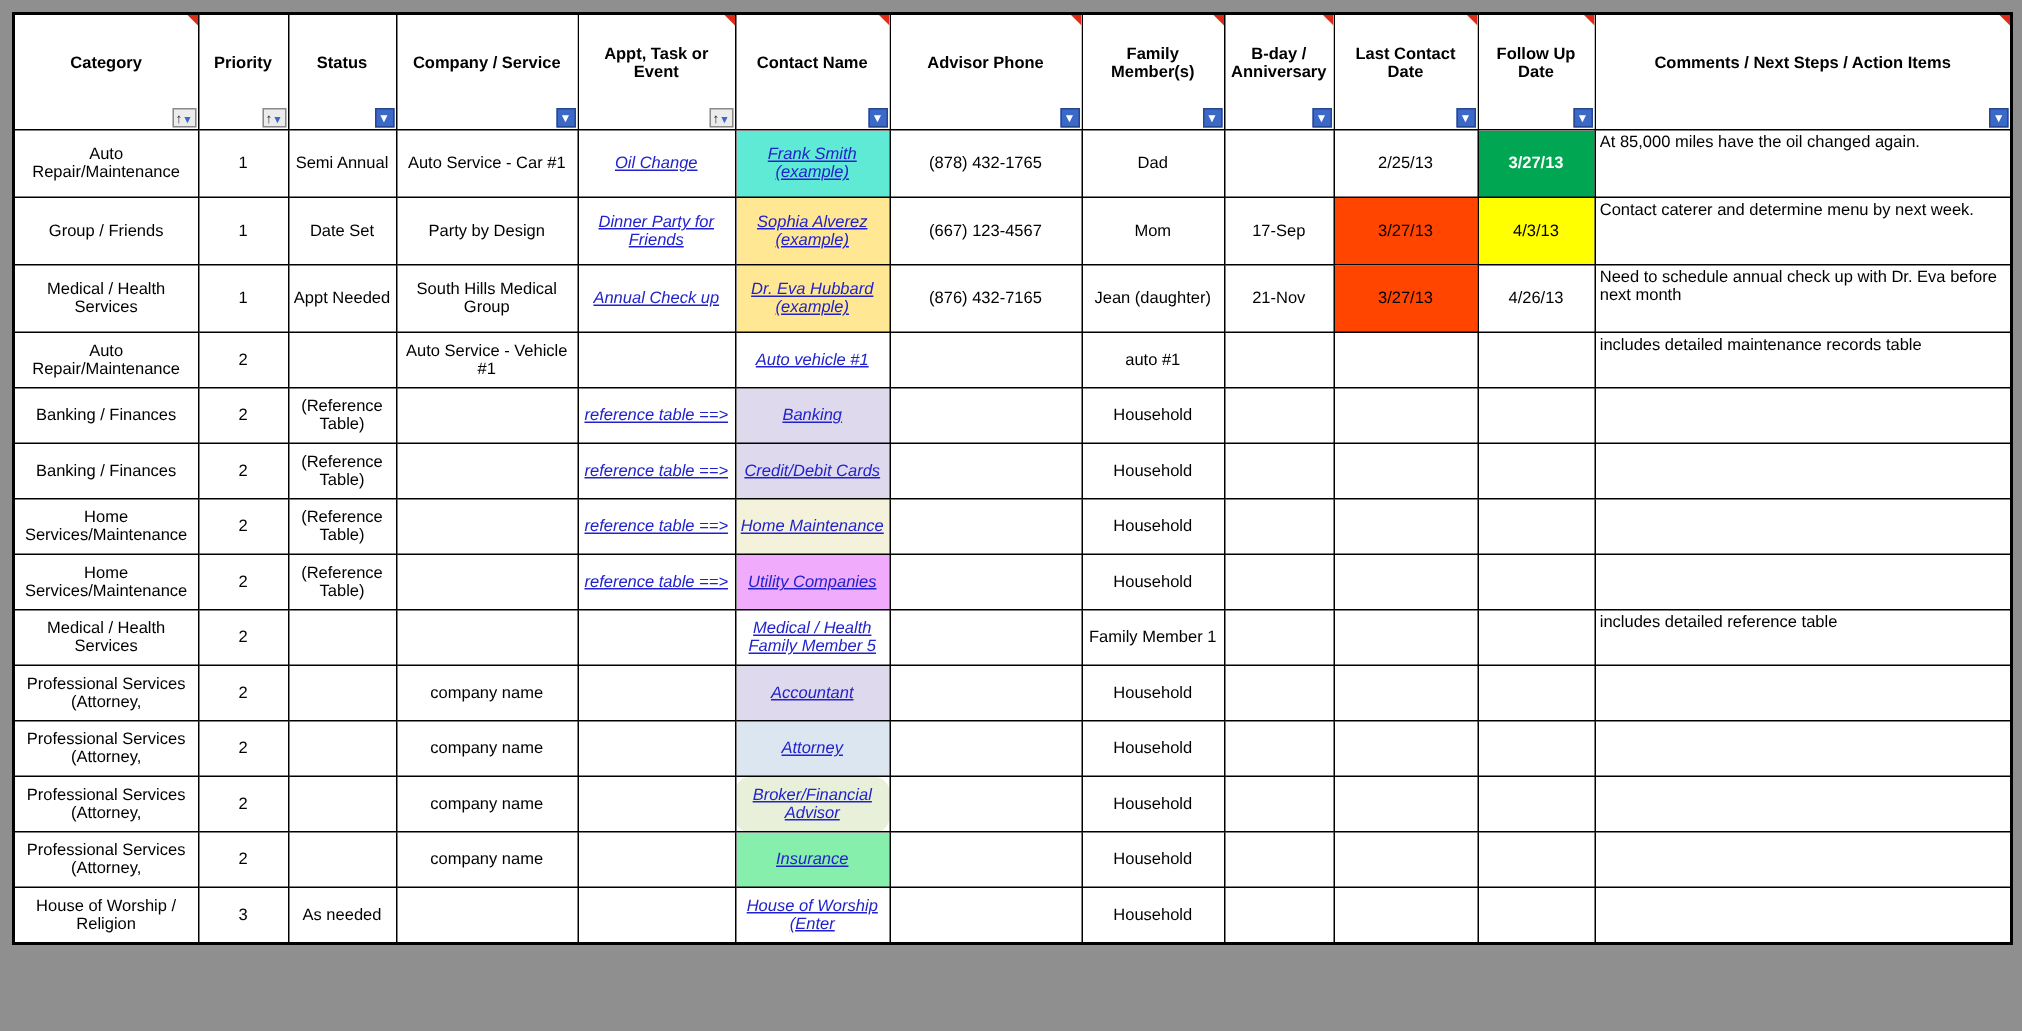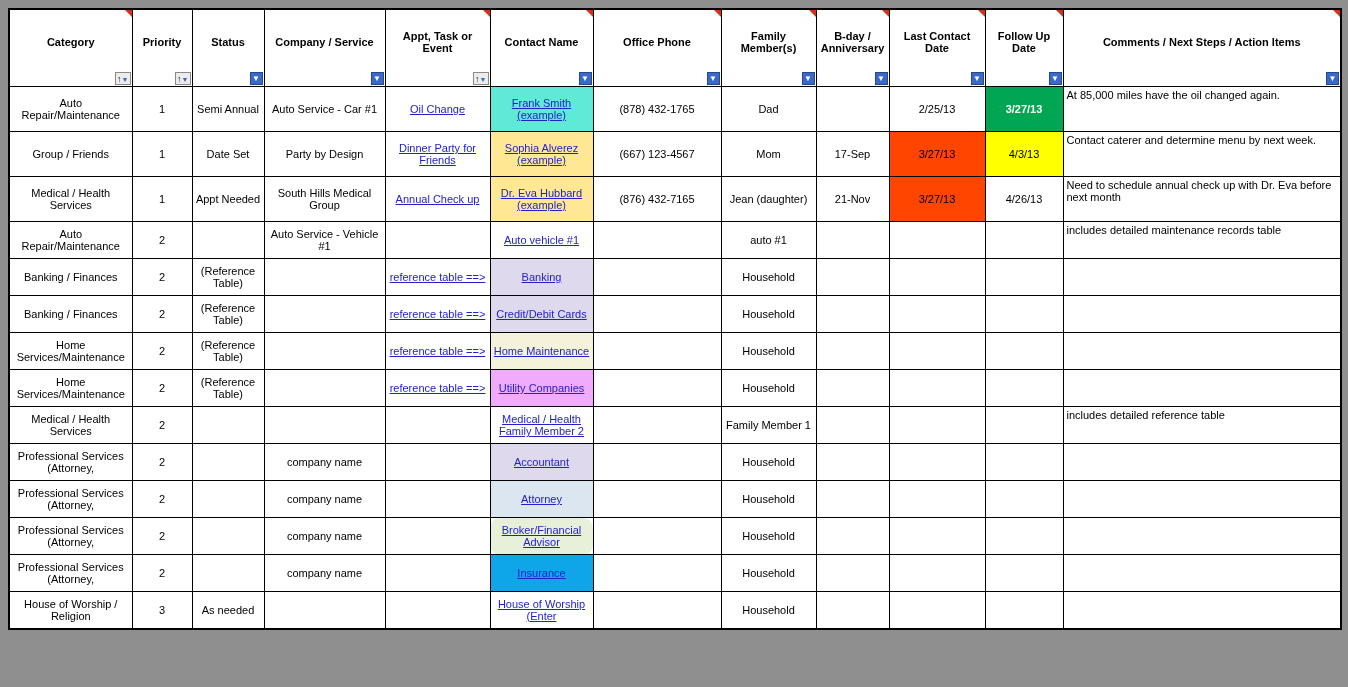--- a/index.html
+++ b/index.html
@@ -108,7 +108,7 @@
           <th><span>Company / Service</span><span class="filter-btn">▼</span></th>
           <th><span>Appt, Task or Event</span><span class="note-tri"></span><span class="filter-btn sorted"><span class="s-arrow">↑</span><span class="s-tri">▼</span></span></th>
           <th><span>Contact Name</span><span class="note-tri"></span><span class="filter-btn">▼</span></th>
-          <th><span>Office Phone</span><span class="note-tri"></span><span class="filter-btn">▼</span></th>
+          <th><span>Advisor Phone</span><span class="note-tri"></span><span class="filter-btn">▼</span></th>
           <th><span>Family Member(s)</span><span class="note-tri"></span><span class="filter-btn">▼</span></th>
           <th><span>B-day / Anniversary</span><span class="note-tri"></span><span class="filter-btn">▼</span></th>
           <th><span>Last Contact Date</span><span class="note-tri"></span><span class="filter-btn">▼</span></th>

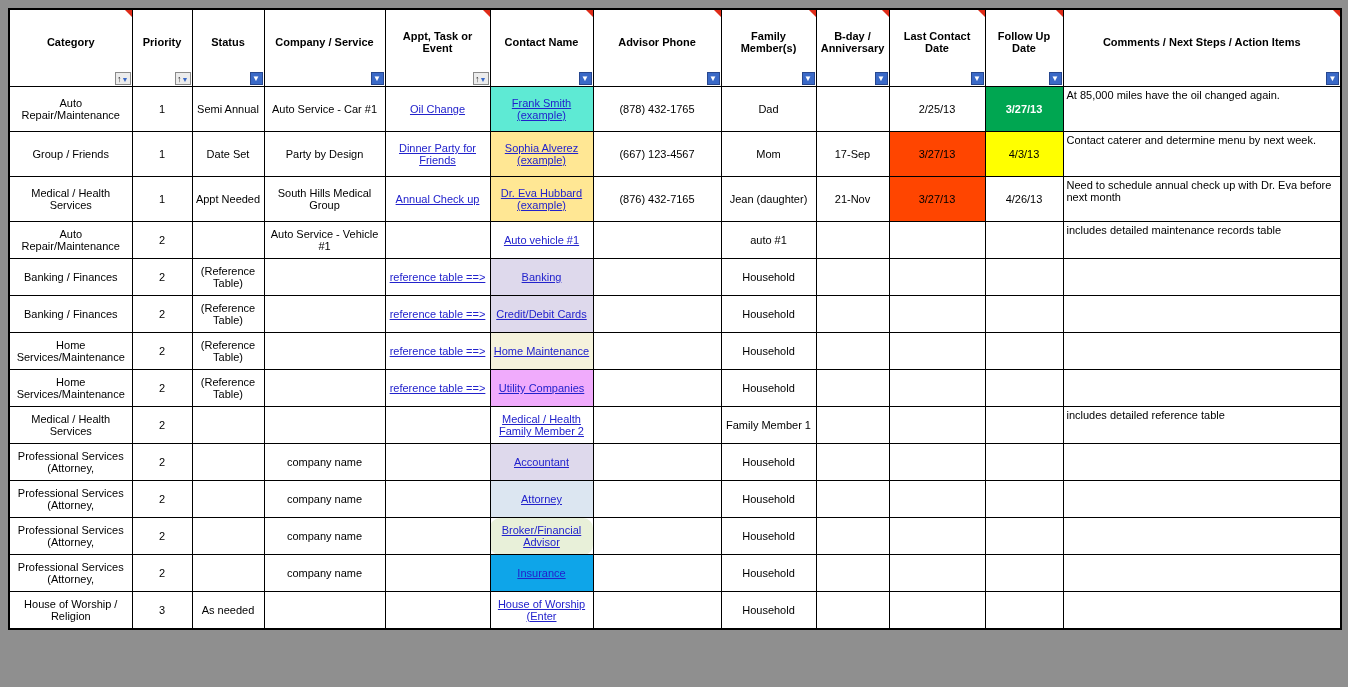--- a/index.html
+++ b/index.html
@@ -52,6 +52,7 @@
     color:#2222cc;
     text-decoration:underline;
     cursor:pointer;
+    font-style:italic;
   }
   .filter-btn {
     position:absolute;

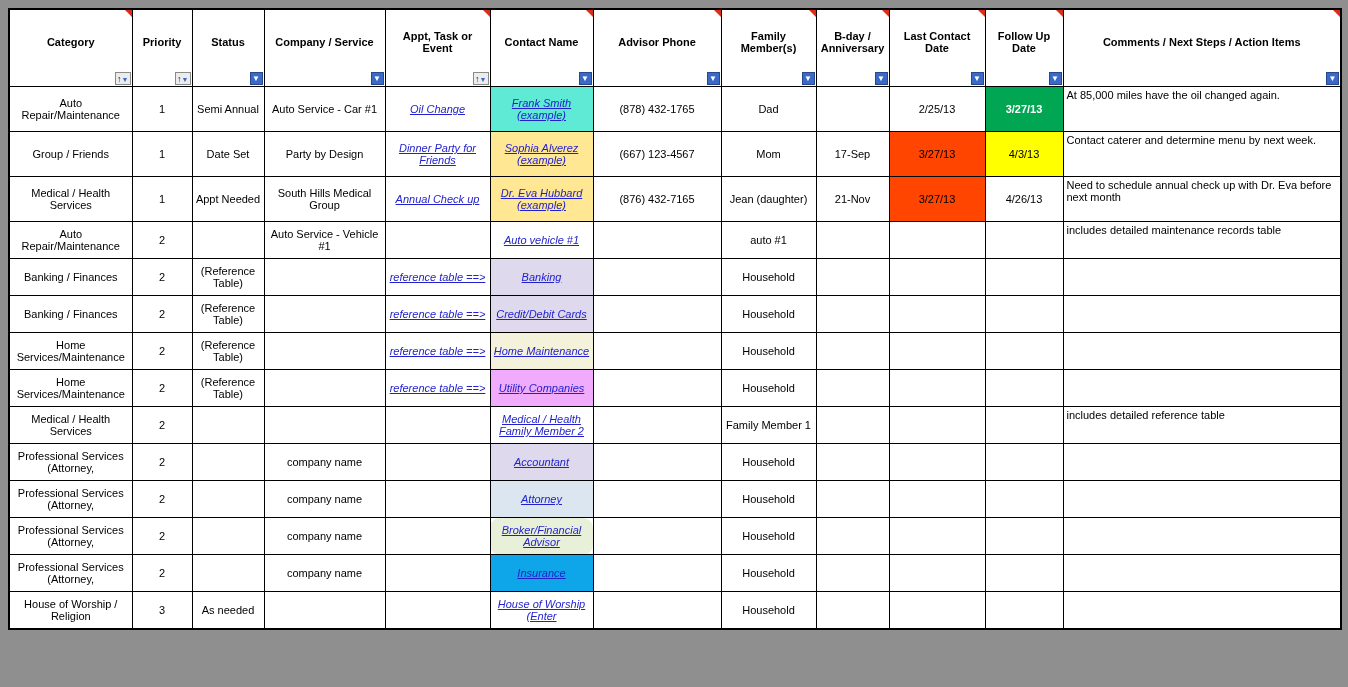--- a/index.html
+++ b/index.html
@@ -236,7 +236,7 @@
           <td class="col-2"></td>
           <td class="col-3"></td>
           <td class="col-4"></td>
-          <td class="col-5"><a class="link">Medical / Health Family Member 2</a></td>
+          <td class="col-5"><a class="link">Medical / Health Family Member 5</a></td>
           <td class="col-6"></td>
           <td class="col-7">Family Member 1</td>
           <td class="col-8"></td>

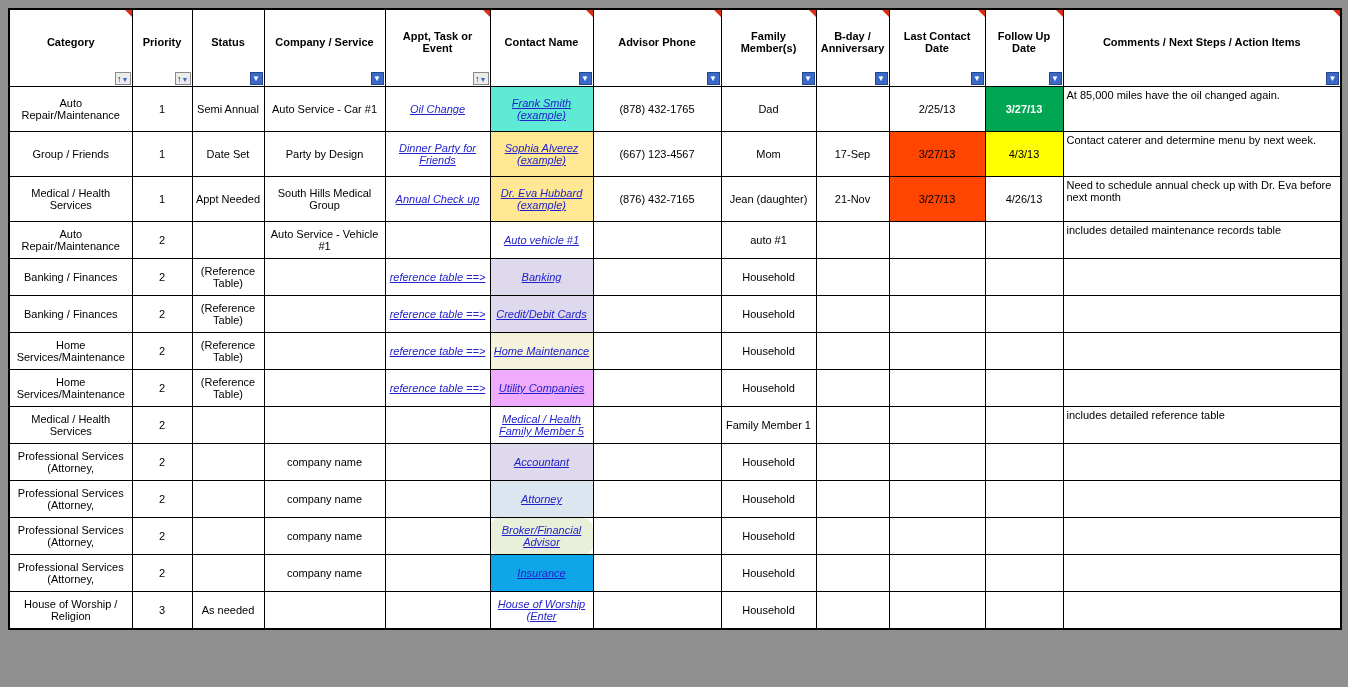--- a/index.html
+++ b/index.html
@@ -292,7 +292,7 @@
           <td class="col-2"></td>
           <td class="col-3">company name</td>
           <td class="col-4"></td>
-          <td class="col-5" style="background: #0ea5e9;"><a class="link">Insurance</a></td>
+          <td class="col-5" style="background: #86efac;"><a class="link">Insurance</a></td>
           <td class="col-6"></td>
           <td class="col-7">Household</td>
           <td class="col-8"></td>

